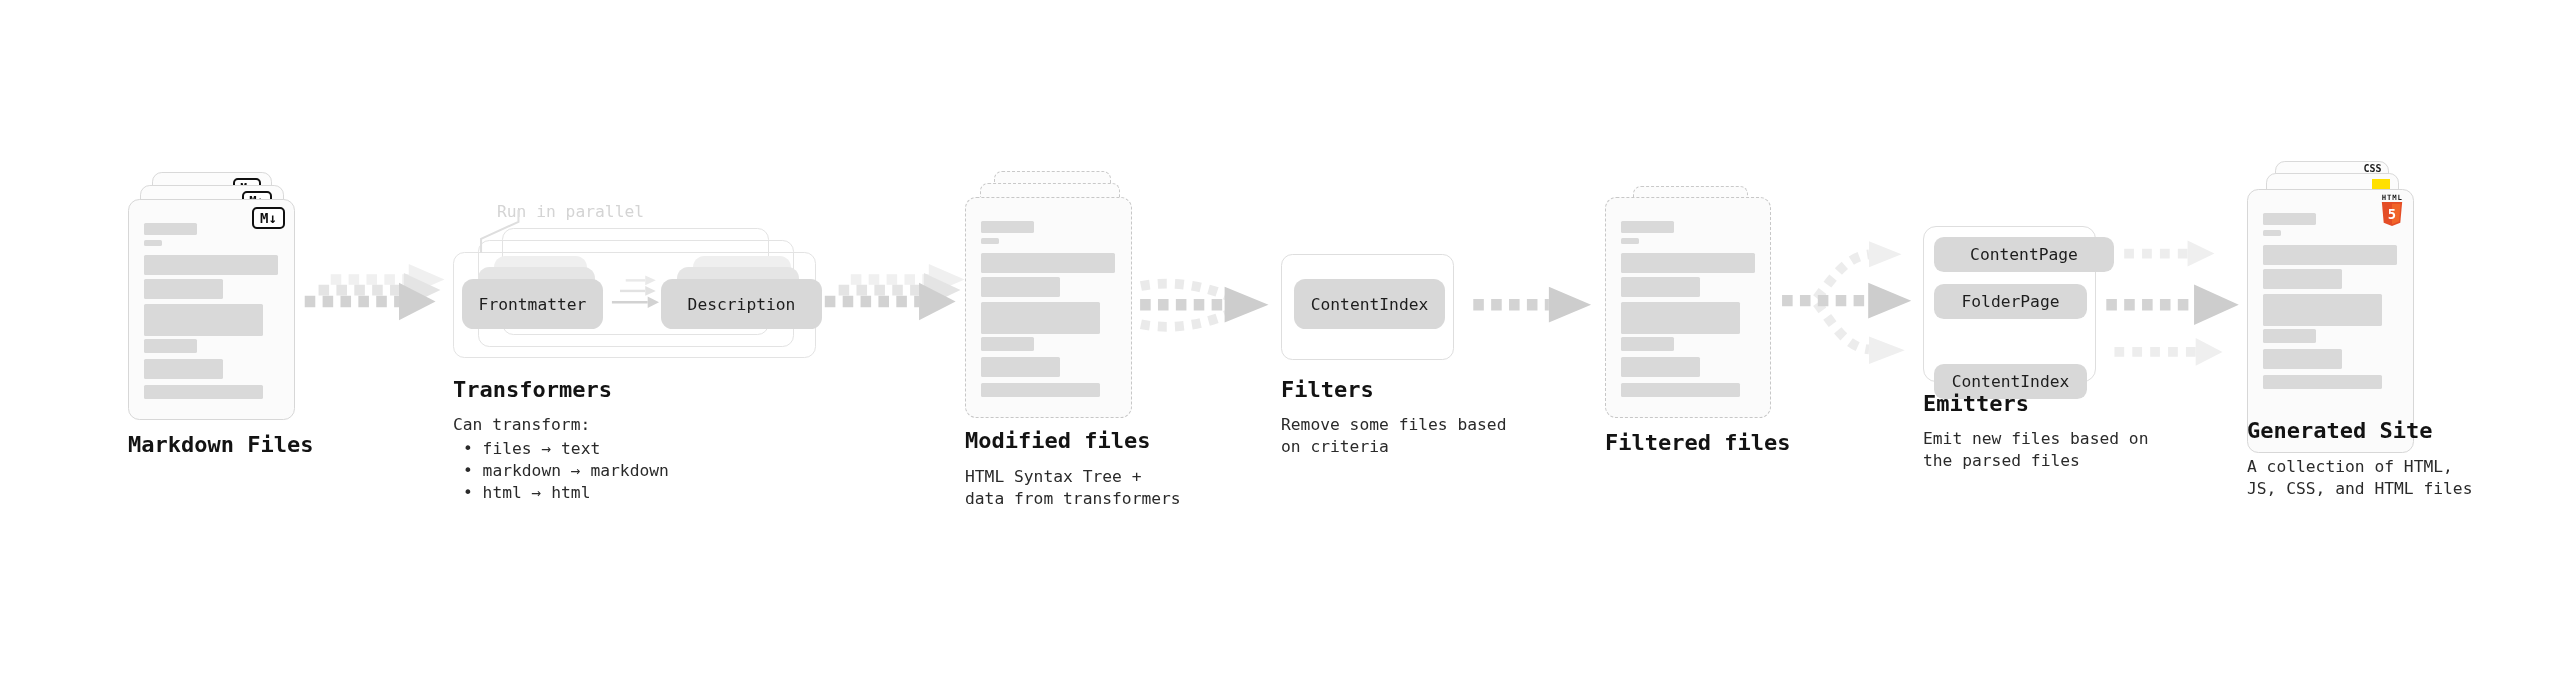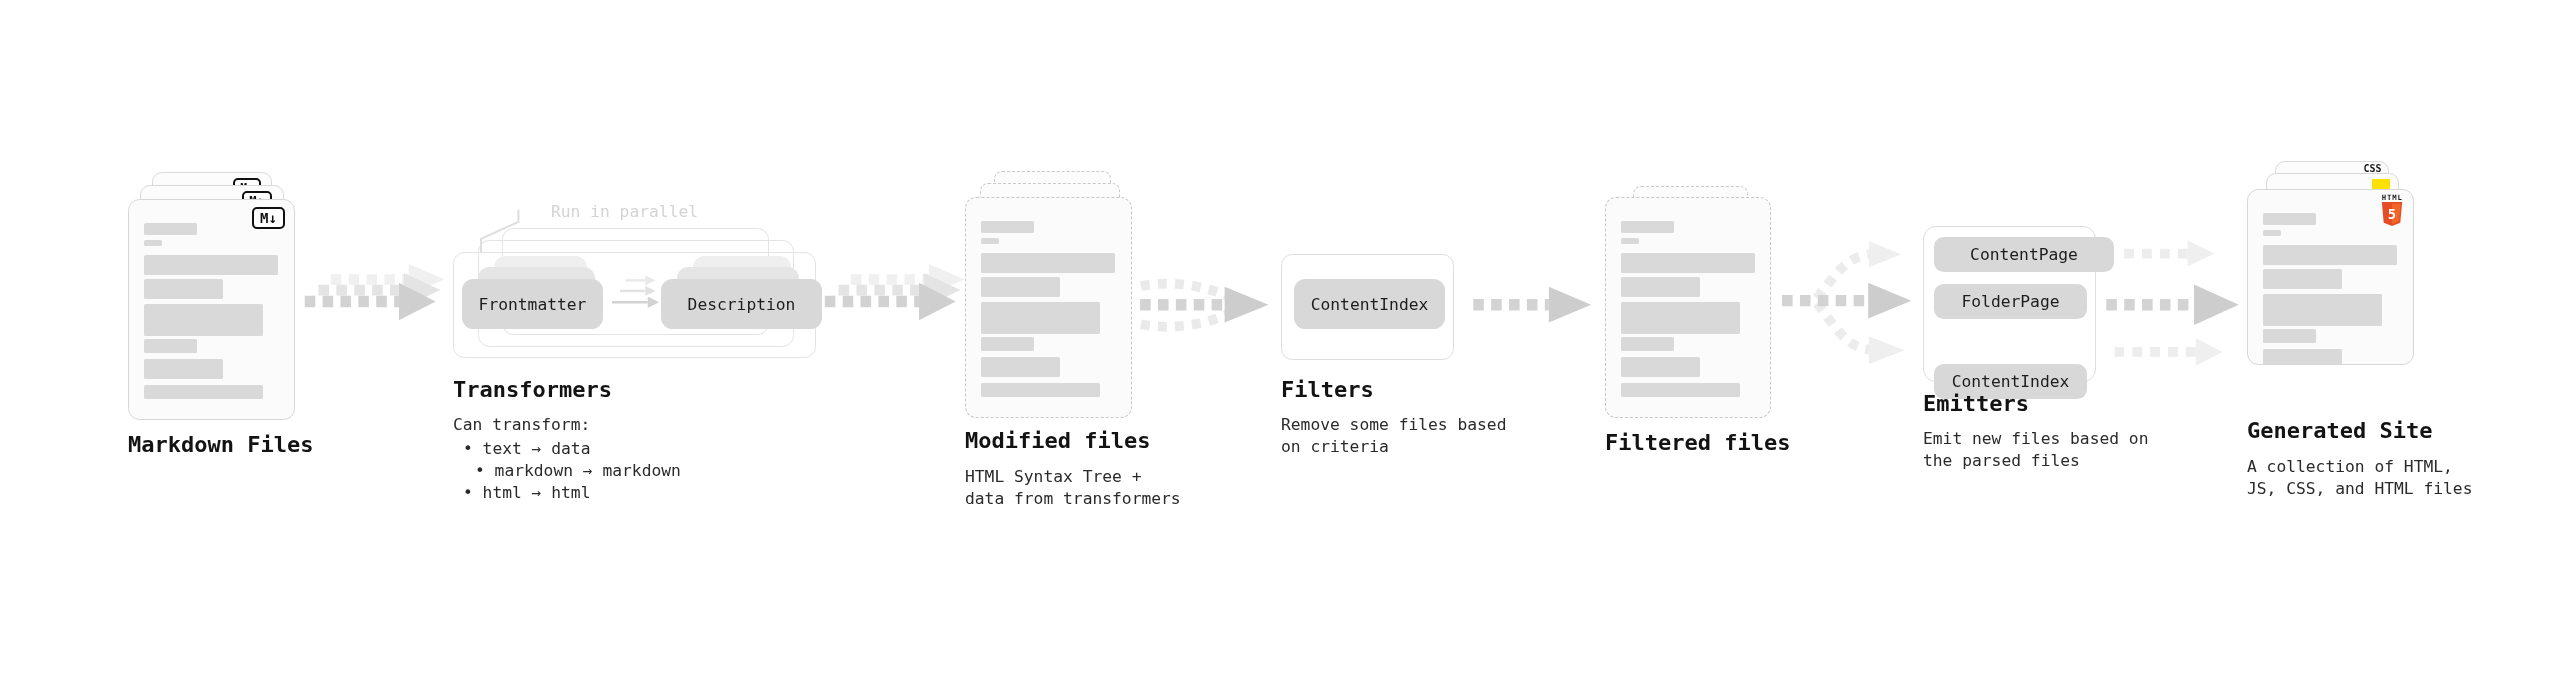--- a/index.html
+++ b/index.html
@@ -152,7 +152,7 @@
     <div class="layer" style="left:2266px;top:173px;width:133px;height:44px;">
       <div class="js-badge" style="right:8.1px;top:4.9px;width:18px;height:9.8px;"></div>
     </div>
-    <div class="card" style="left:2247px;top:189px;width:167px;height:176px;padding-left:11px;">
+    <div class="card" style="left:2247px;top:189px;width:167px;height:264px;padding-left:11px;">
       <div class="skeleton">
           <div class="bar" style="width: 53px; height: 12.2px; margin-top: 23px;"></div>
           <div class="bar" style="width: 18.7px; height: 5.7px; margin-top: 4.9px;"></div>

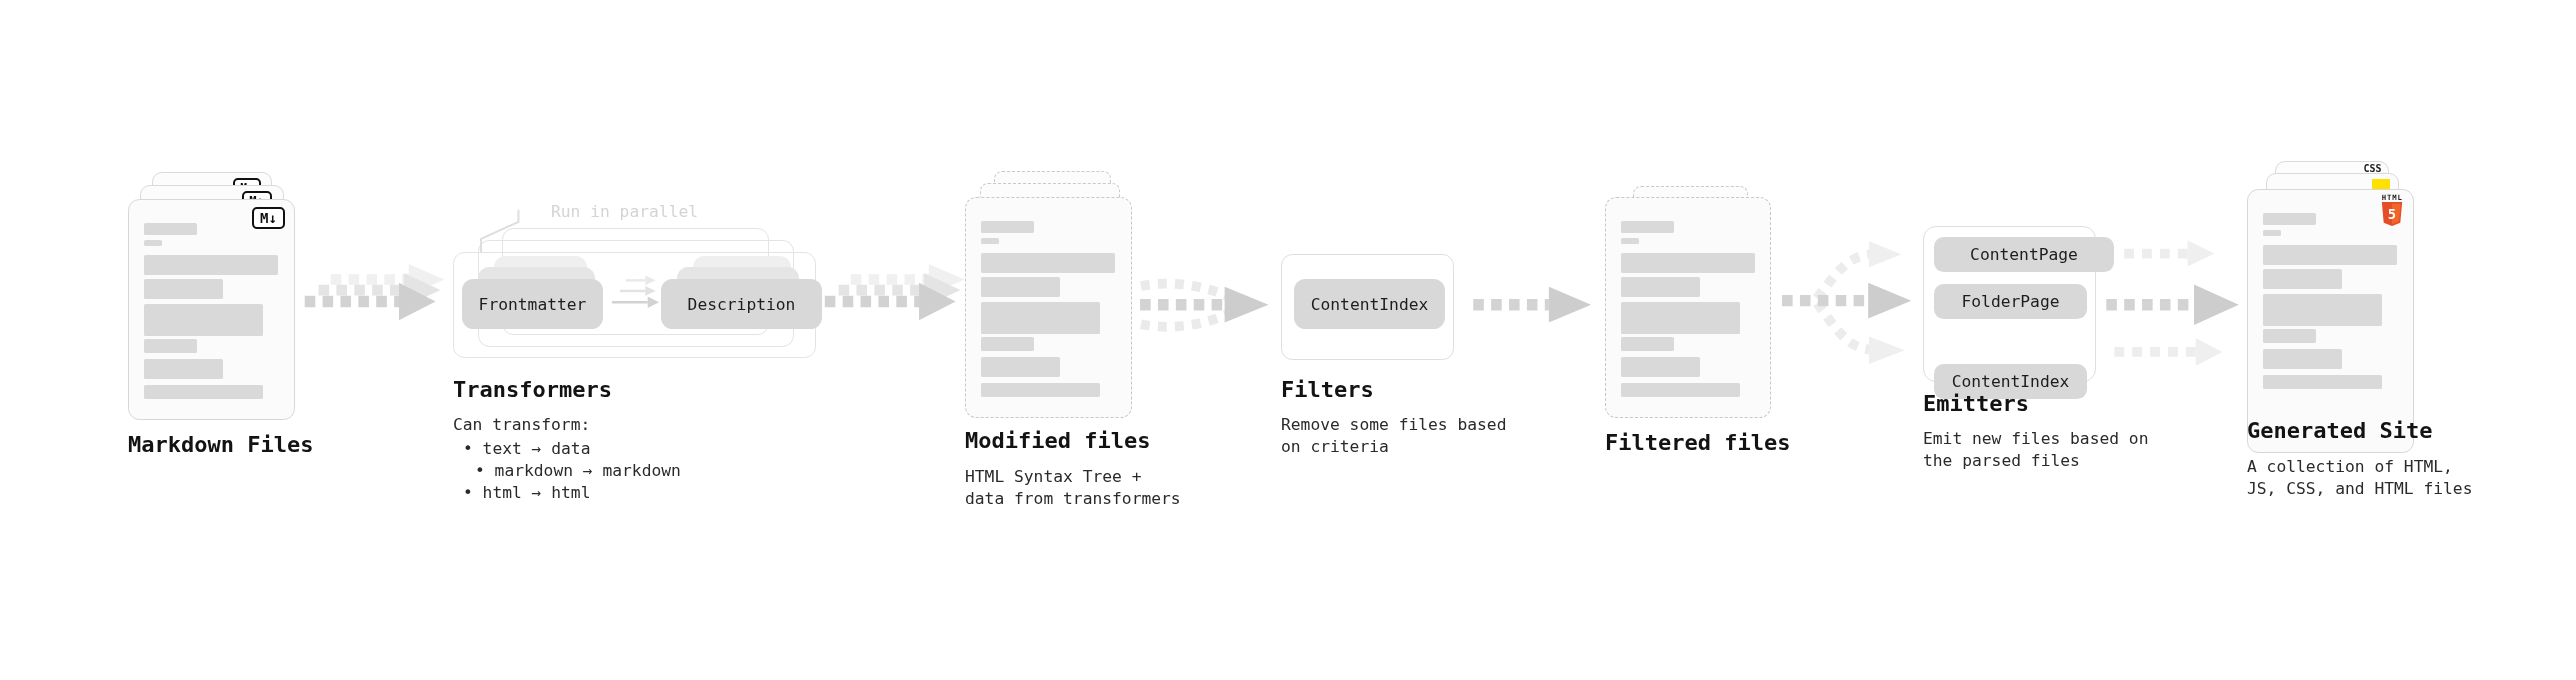--- a/index.html
+++ b/index.html
@@ -67,7 +67,7 @@
   </div>
 
   <div>
-    <div class="note" style="left:551px;top:202px;">Run in parallel</div>
+    <div class="note" style="left:497px;top:202px;">Run in parallel</div>
     <div class="gbox" style="left:502px;top:228px;width:267px;height:107px;"></div>
     <div class="gbox" style="left:478px;top:240px;width:316px;height:107px;"></div>
     <div class="gbox" style="left:453px;top:252px;width:363px;height:106px;"></div>

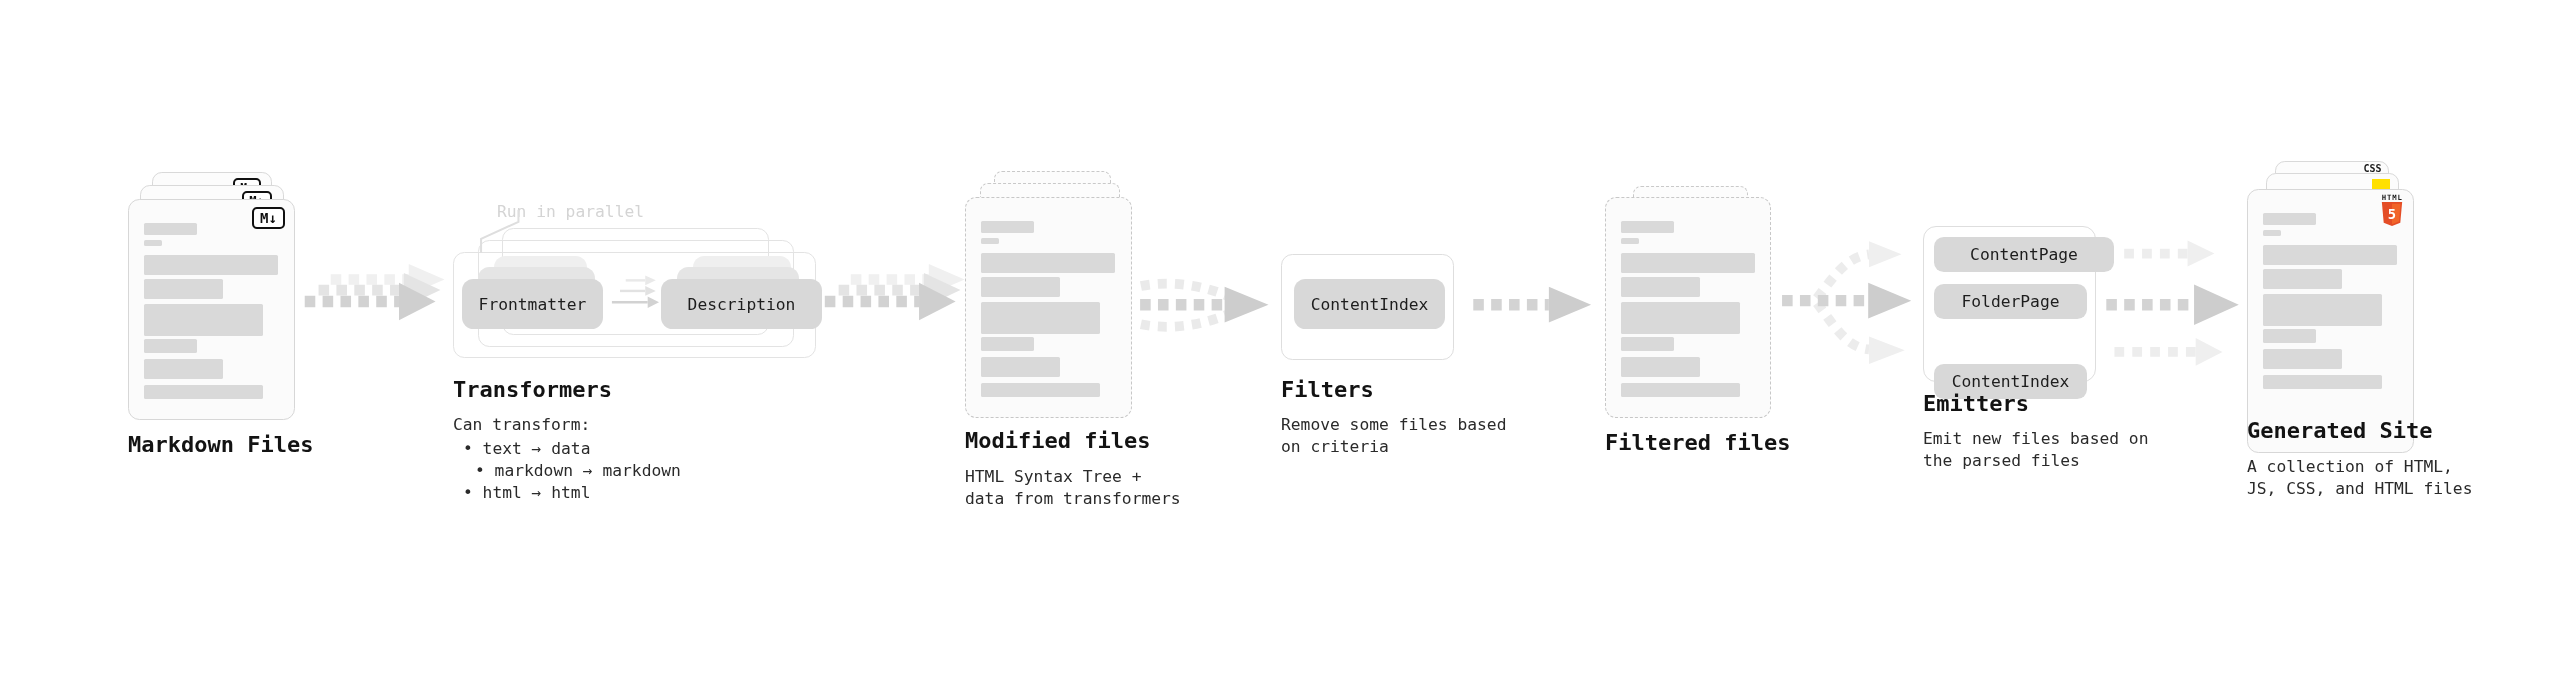--- a/index.html
+++ b/index.html
@@ -82,7 +82,7 @@
 
     <div class="h" style="left:453px;top:377px;">Transformers</div>
     <div class="body" style="left:453px;top:414px;">Can transform:</div>
-    <div class="body" style="left:463px;top:438px;">• text → data</div>
+    <div class="body" style="left:463px;top:438px;">• files → text</div>
     <div class="body" style="left:463px;top:460px;margin-left:12px;">• markdown → markdown</div>
     <div class="body" style="left:463px;top:482px;">• html → html</div>
   </div>

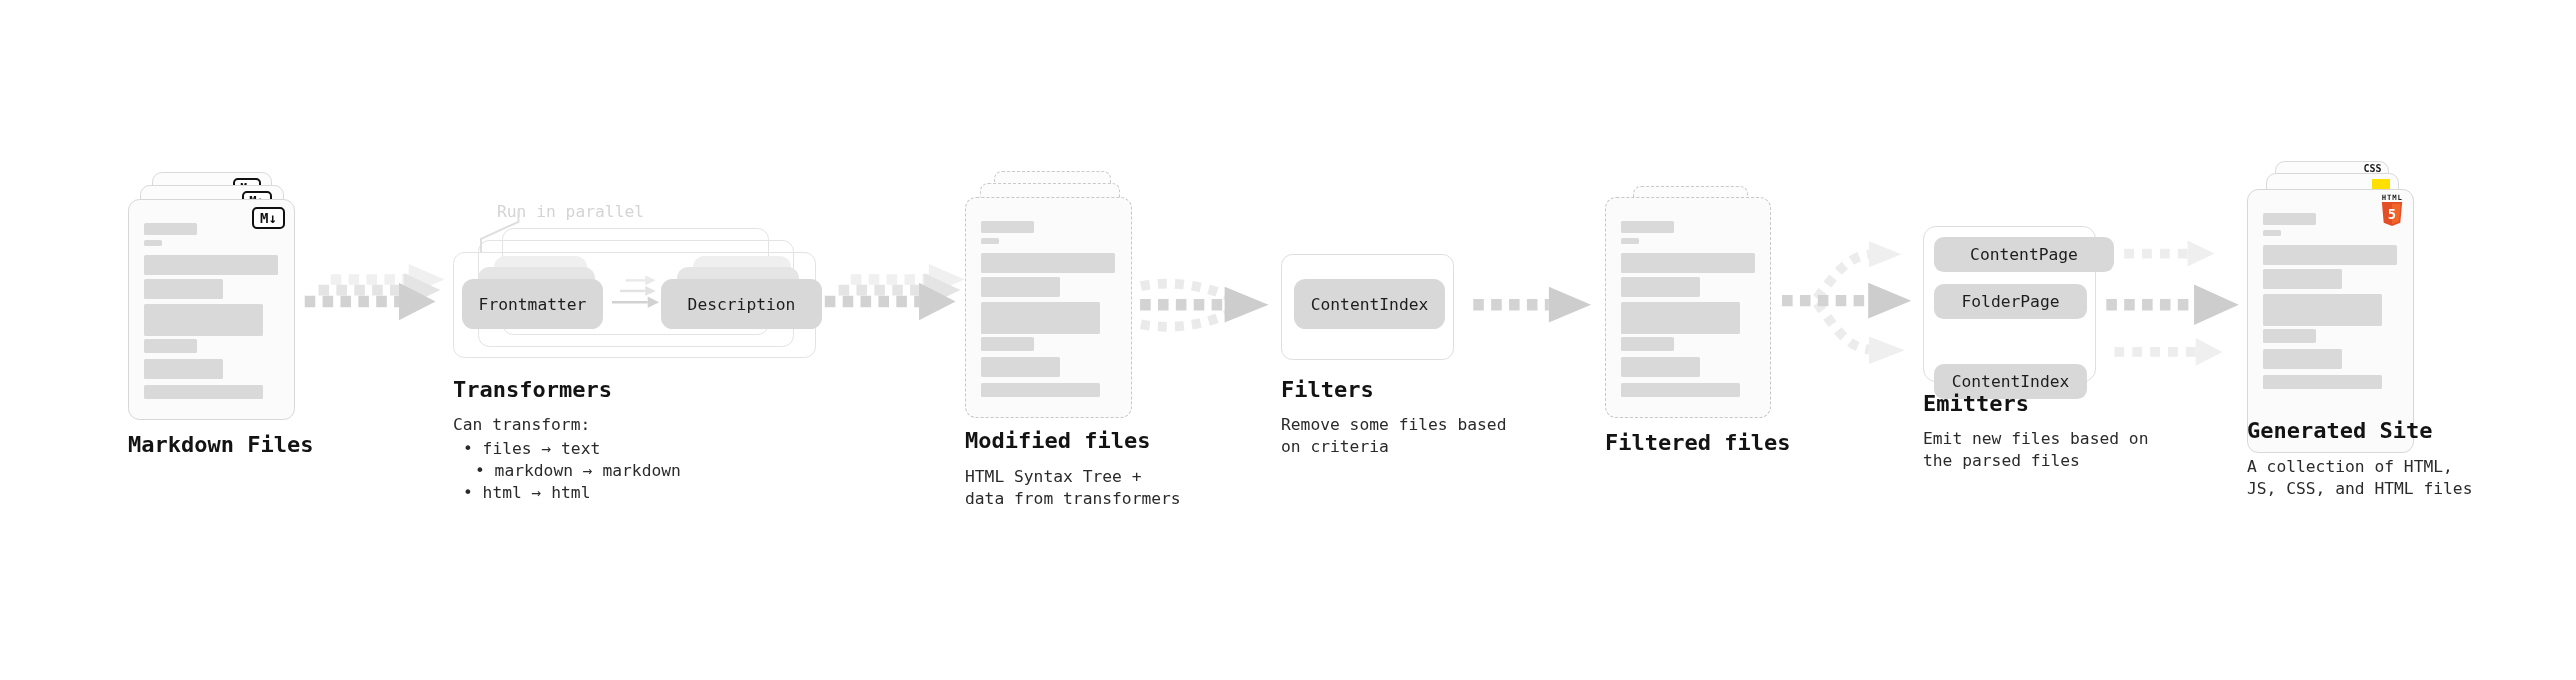--- a/index.html
+++ b/index.html
@@ -83,7 +83,7 @@
     <div class="h" style="left:453px;top:377px;">Transformers</div>
     <div class="body" style="left:453px;top:414px;">Can transform:</div>
     <div class="body" style="left:463px;top:438px;">• files → text</div>
-    <div class="body" style="left:463px;top:460px;margin-left:12px;">• markdown → markdown</div>
+    <div class="body" style="left:463px;top:460px;">• markdown → markdown</div>
     <div class="body" style="left:463px;top:482px;">• html → html</div>
   </div>
 

